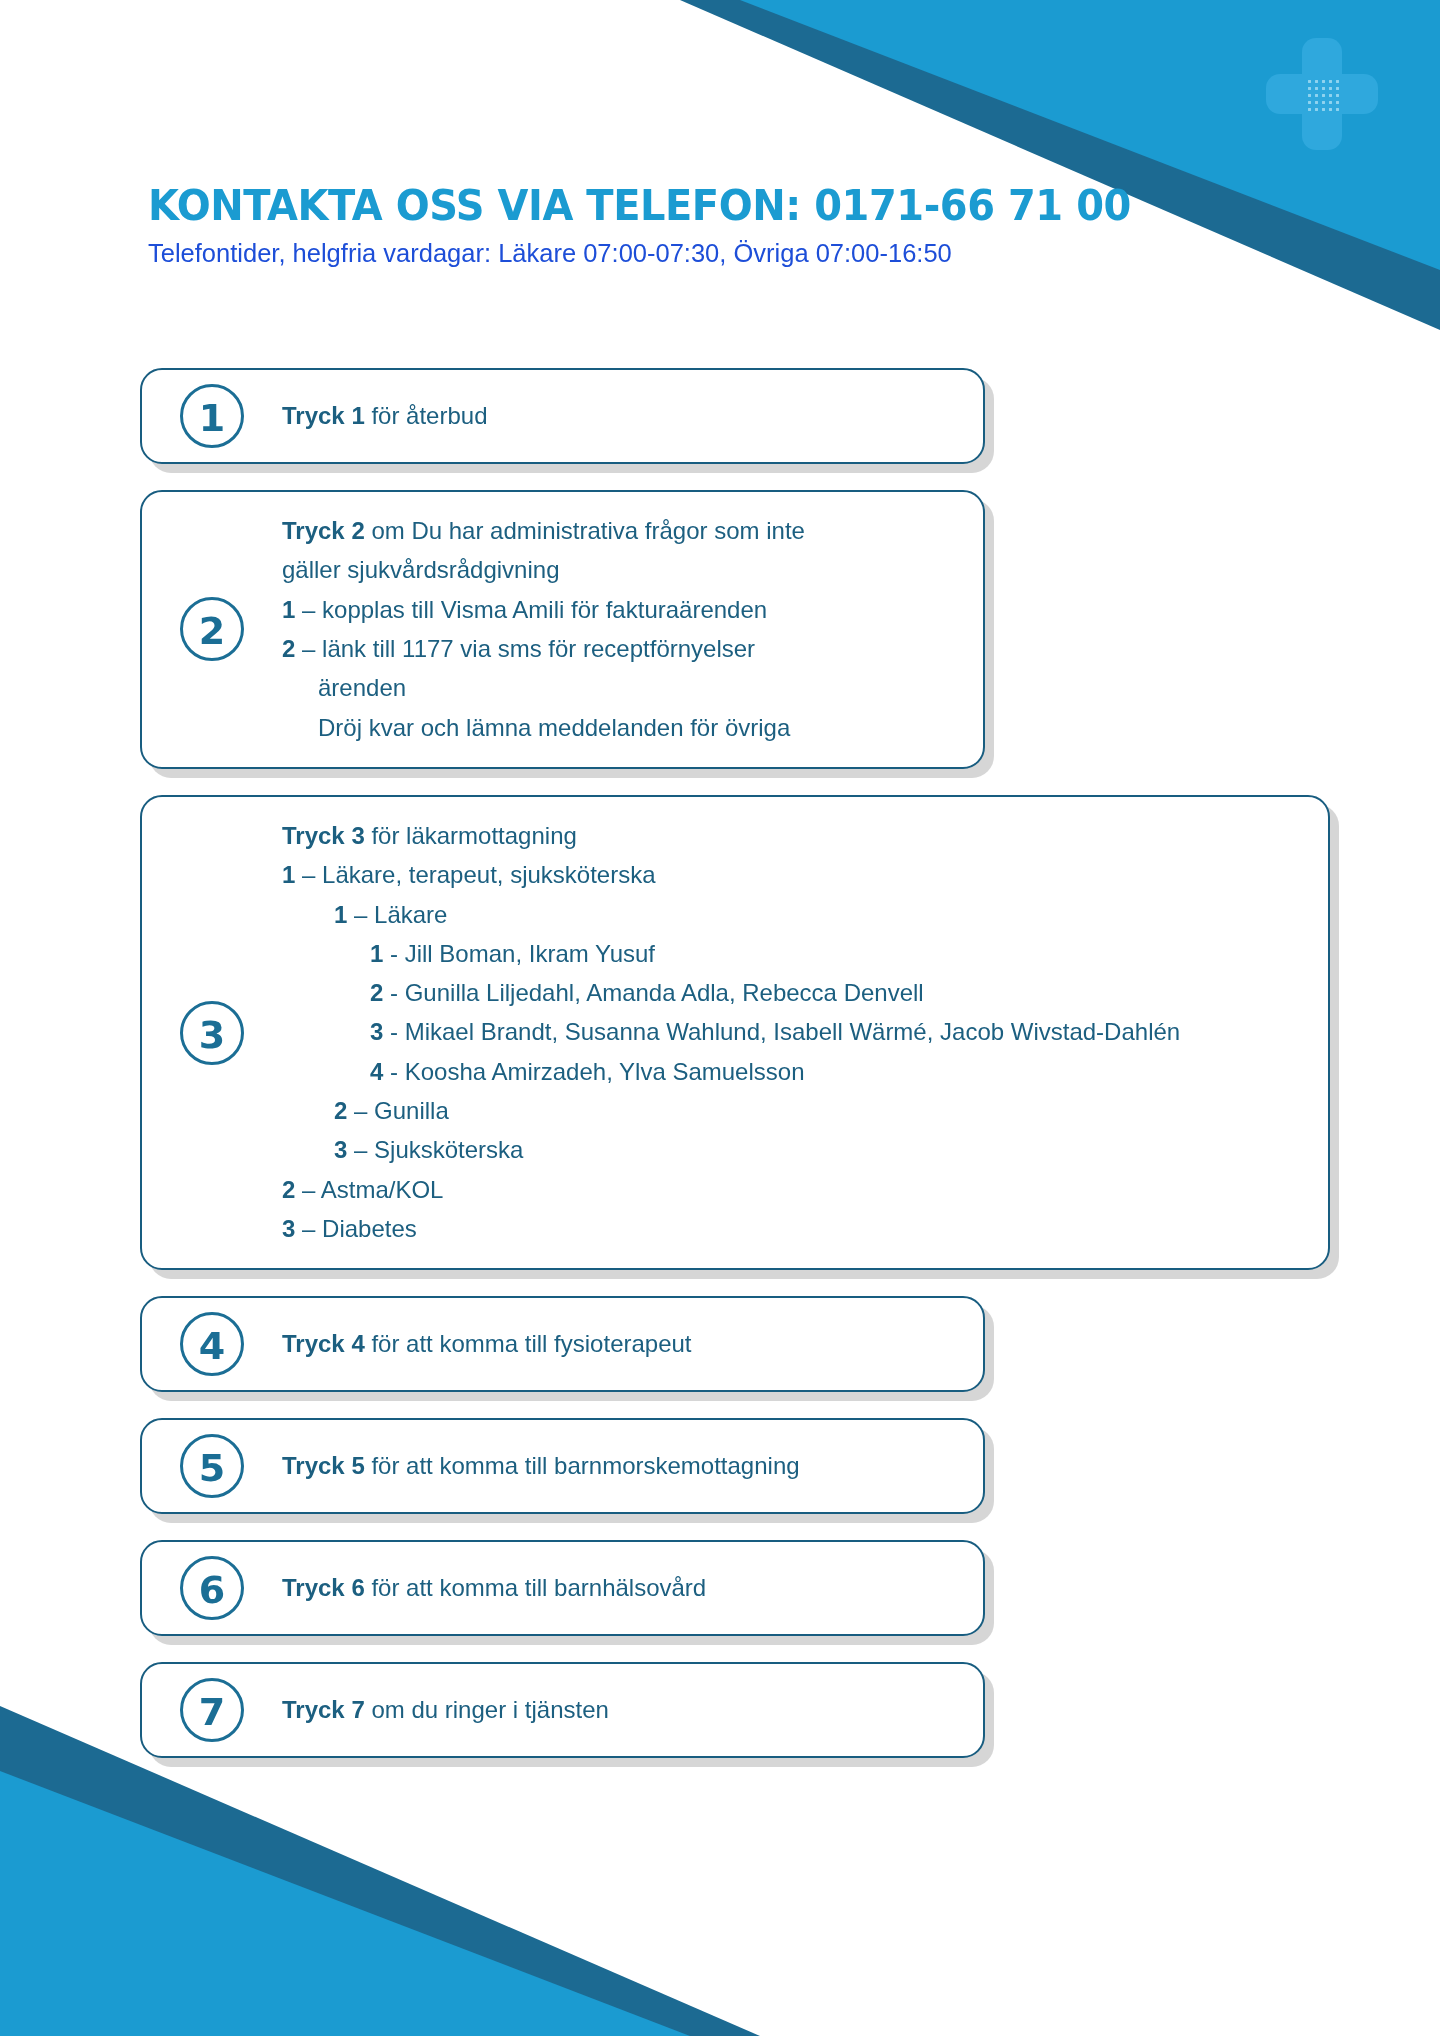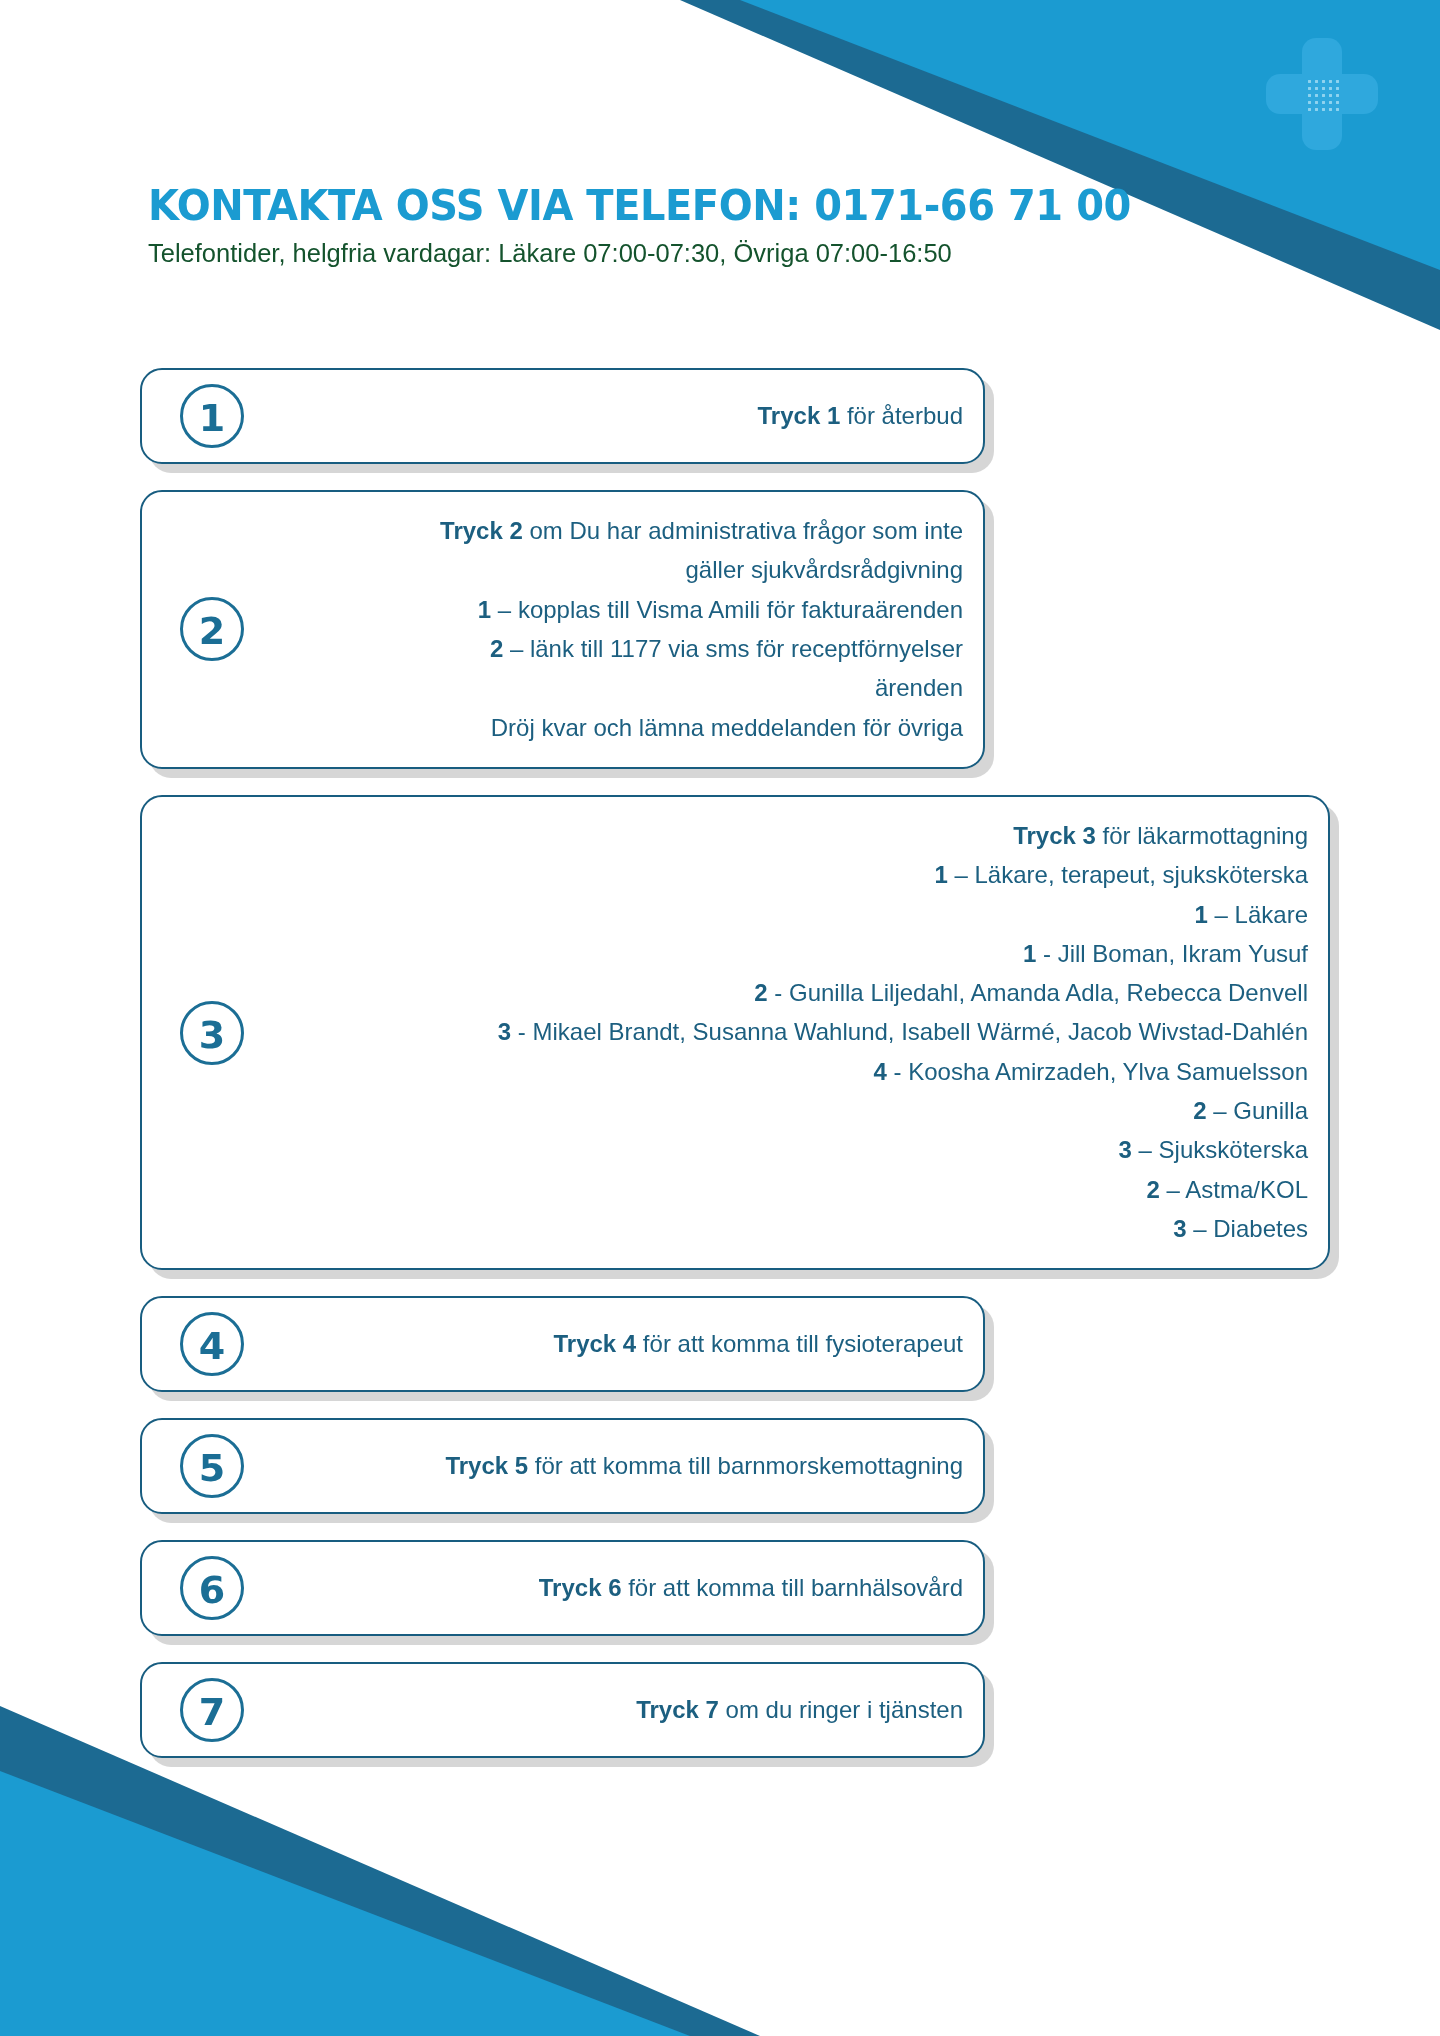--- a/index.html
+++ b/index.html
@@ -99,7 +99,7 @@
     margin: 9px 0 0 0;
     font-weight: normal;
     font-size: 25.5px;
-    color: #14532d;
+    color: #1d4ed8;
     white-space: nowrap;
   }
 

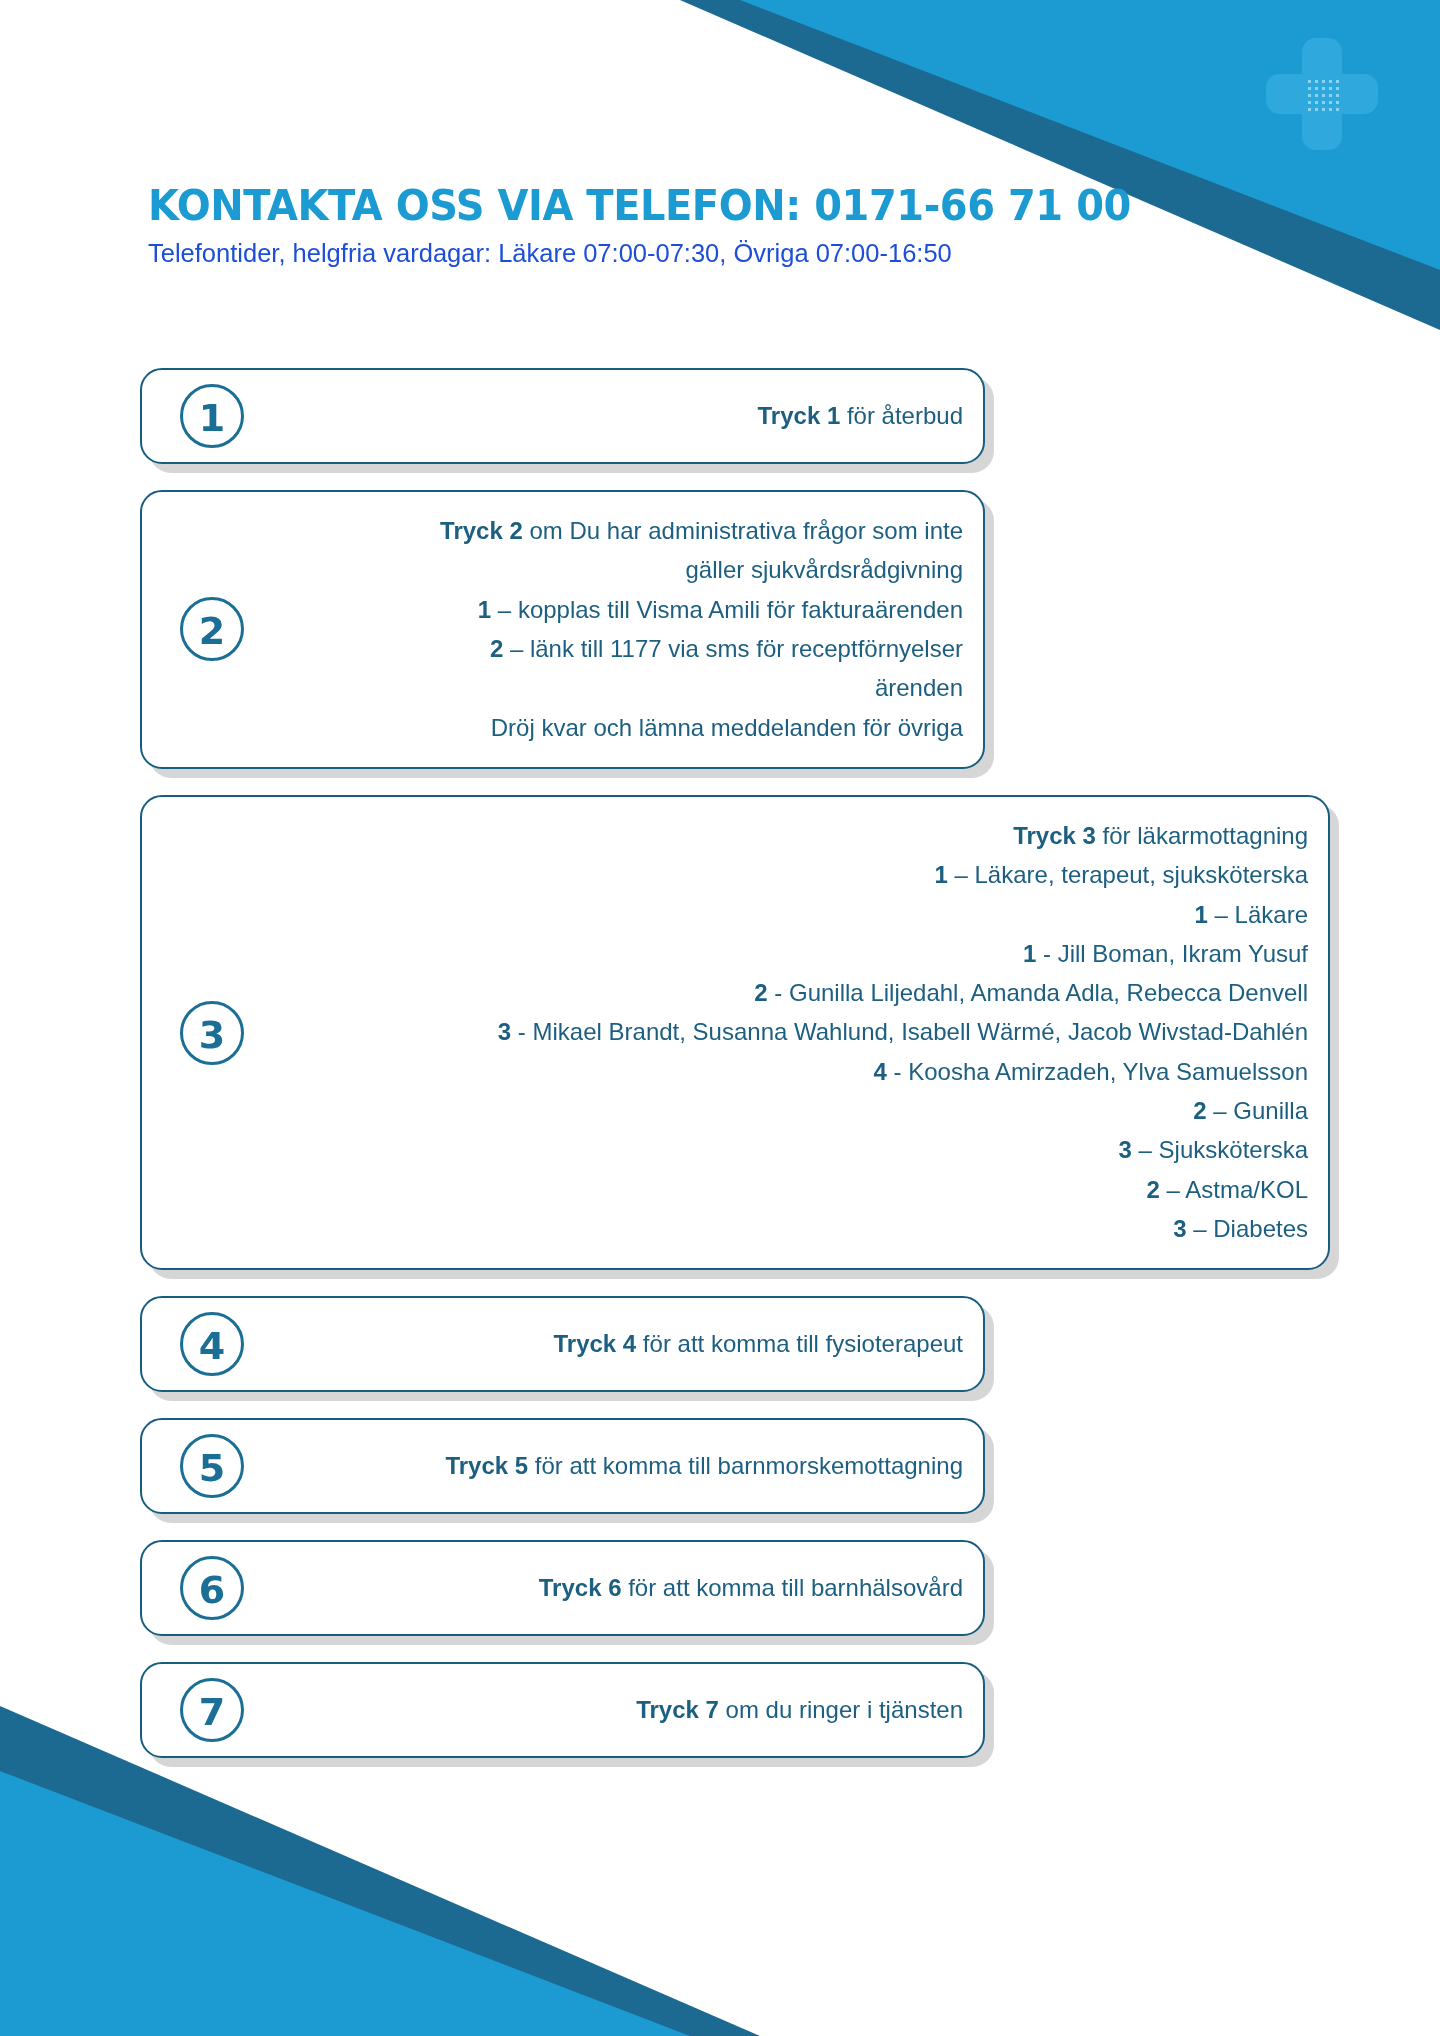--- a/index.html
+++ b/index.html
@@ -152,7 +152,6 @@
     color: #1c5f80;
     font-size: 24px;
     line-height: 1.18;
-    text-align: right;
   }
   .card-body .line { white-space: nowrap; }
   .strong { font-weight: bold; }

